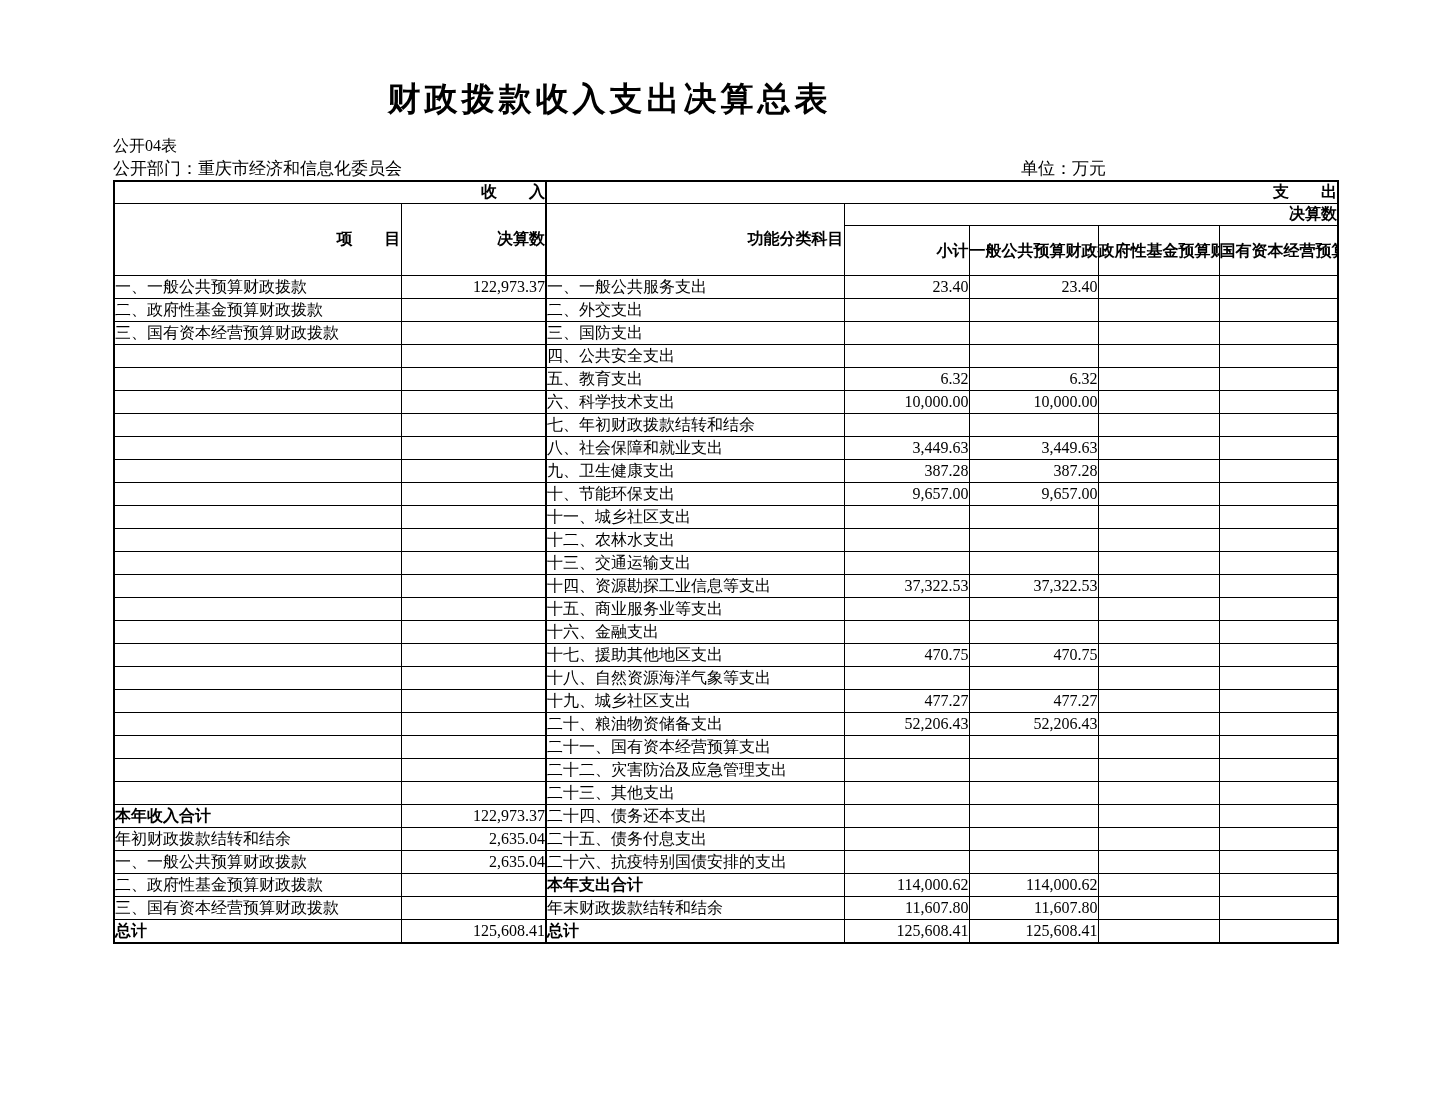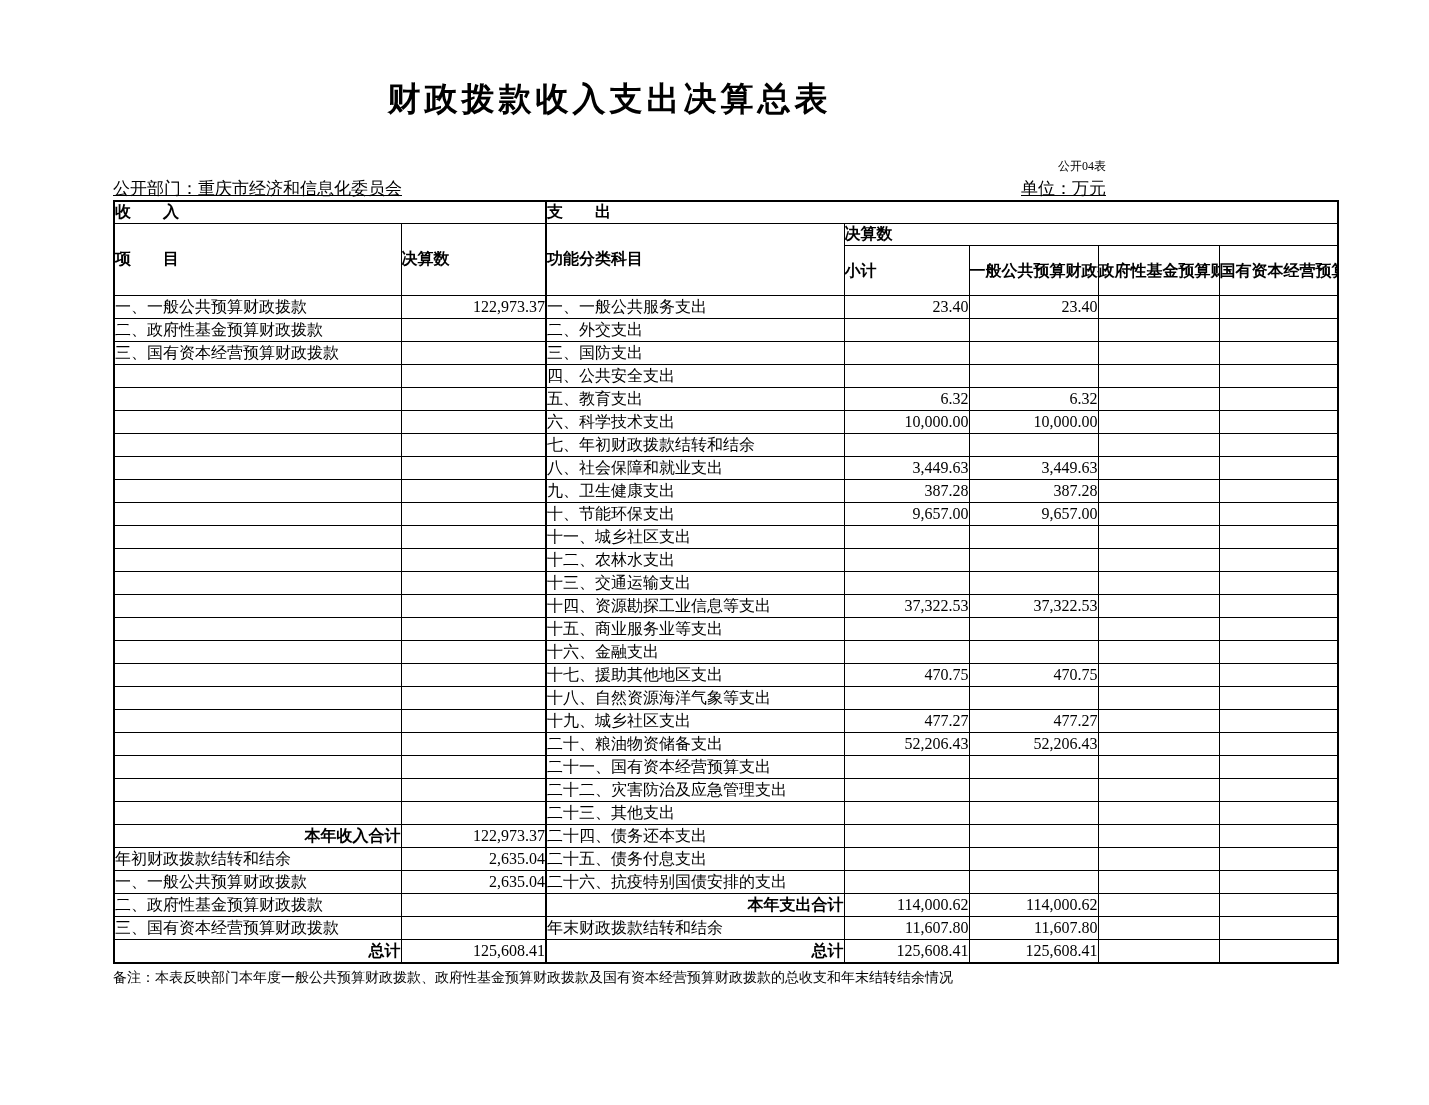--- a/index.html
+++ b/index.html
@@ -24,9 +24,9 @@
     line-height: 42px;
   }
   .code-line {
-    margin-top: 36px;
-    text-align: right;
-    font-size: 12px;
+    margin-top: 16px;
+    text-align: left;
+    font-size: 16px;
     line-height: 20px;
   }
   .meta-line {

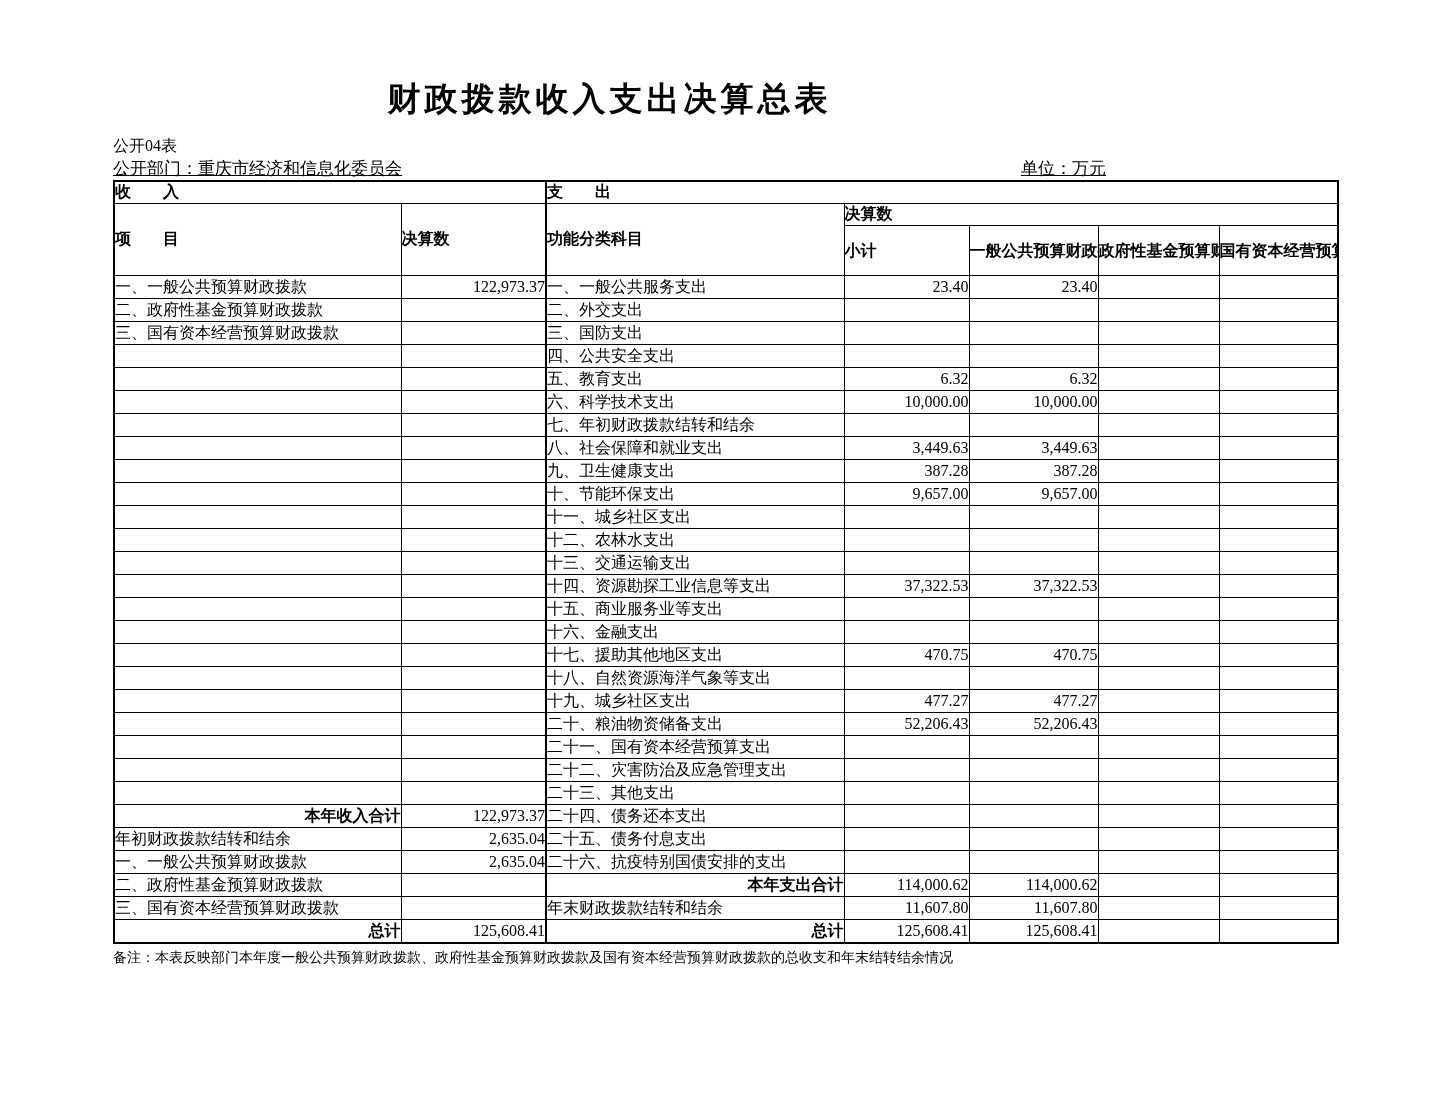--- a/index.html
+++ b/index.html
@@ -35,7 +35,6 @@
     justify-content: space-between;
     font-size: 17px;
     line-height: 21px;
-    text-decoration: underline;
   }
   table.budget {
     border-collapse: collapse;

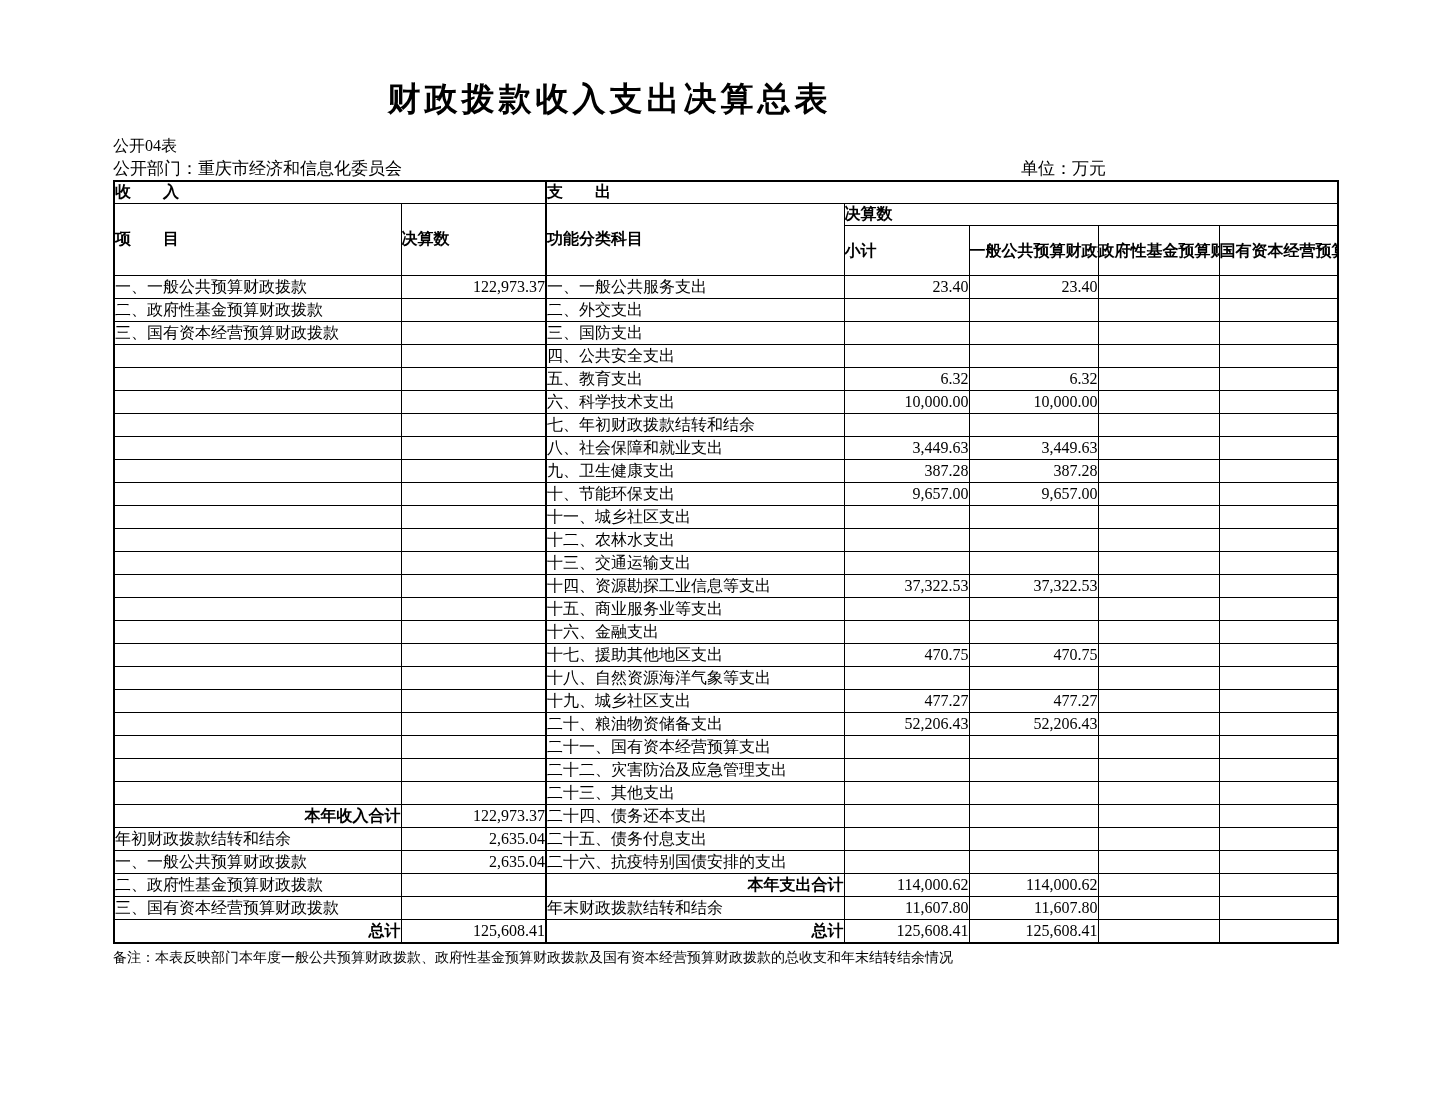--- a/index.html
+++ b/index.html
@@ -52,7 +52,7 @@
   }
   thead th {
     font-weight: bold;
-    text-align: left;
+    text-align: right;
     vertical-align: middle;
   }
   .band-row th { height: 21px; border-bottom-width: 2px; }

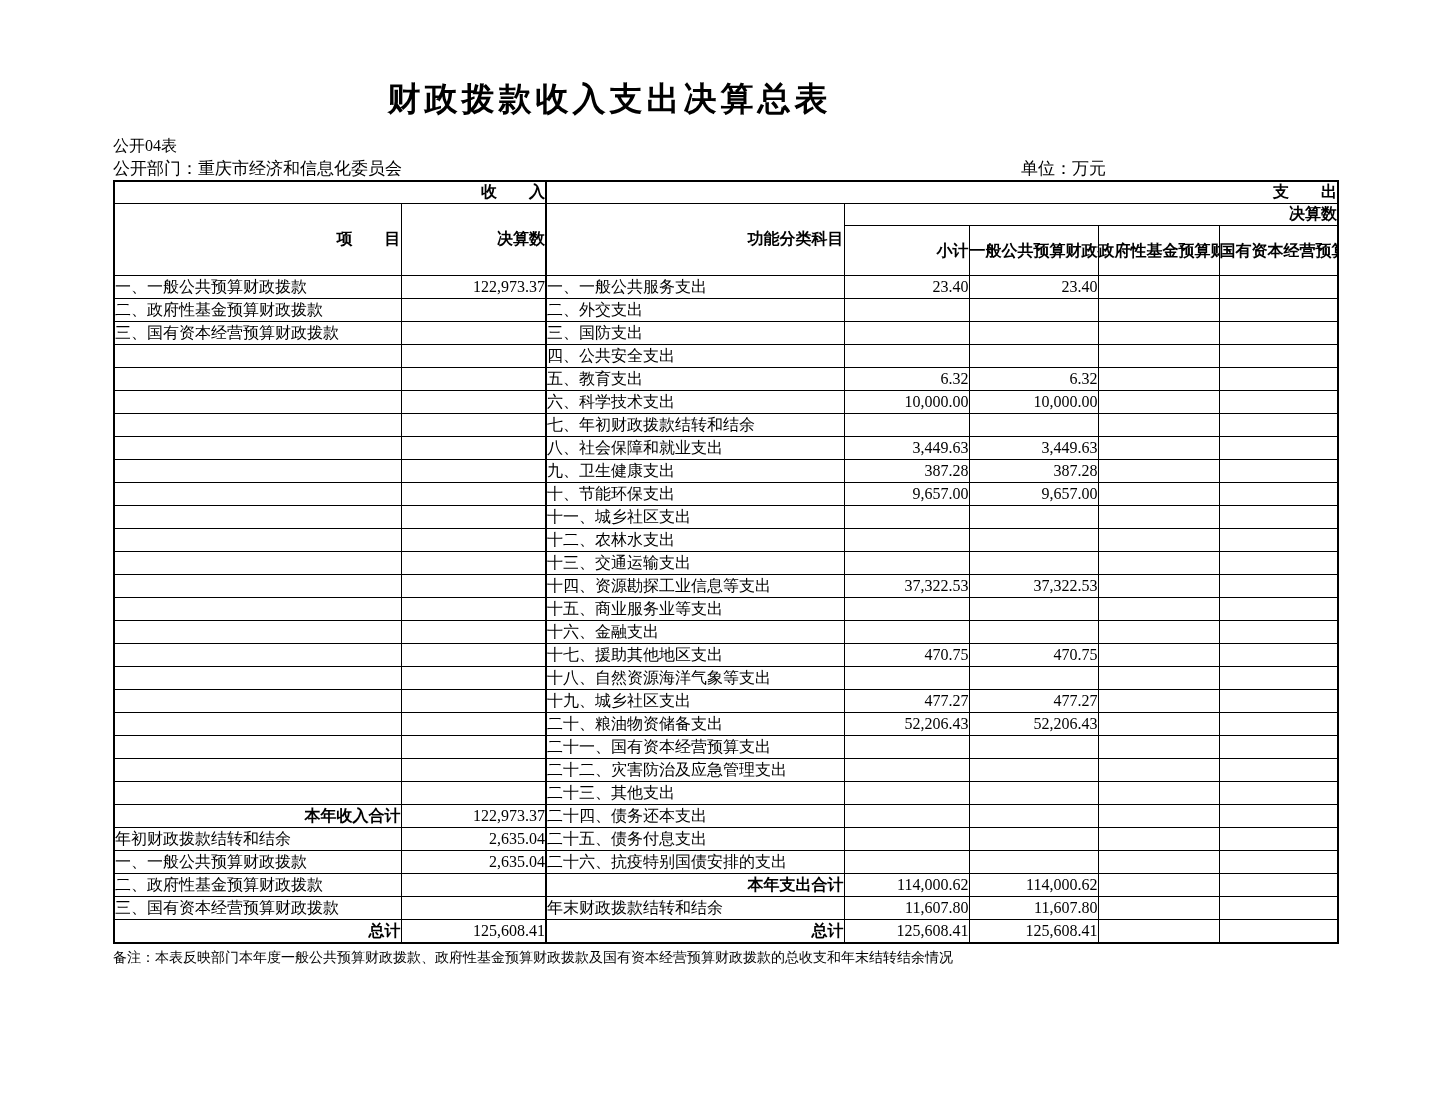--- a/index.html
+++ b/index.html
@@ -68,7 +68,7 @@
   .sep-left { border-left-width: 2px !important; }
   tbody td { height: 22px; line-height: 22px; }
   td.lbl { text-align: left; padding-left: 5px; }
-  td.lbl.total { text-align: right; padding-left: 0; font-weight: bold; font-family: Liberation Serif, serif; }
+  td.lbl.total { text-align: left; padding-left: 0; font-weight: bold; font-family: Liberation Serif, serif; }
   td.num { text-align: right; padding-right: 4px; }
   .note {
     margin-top: 5px;

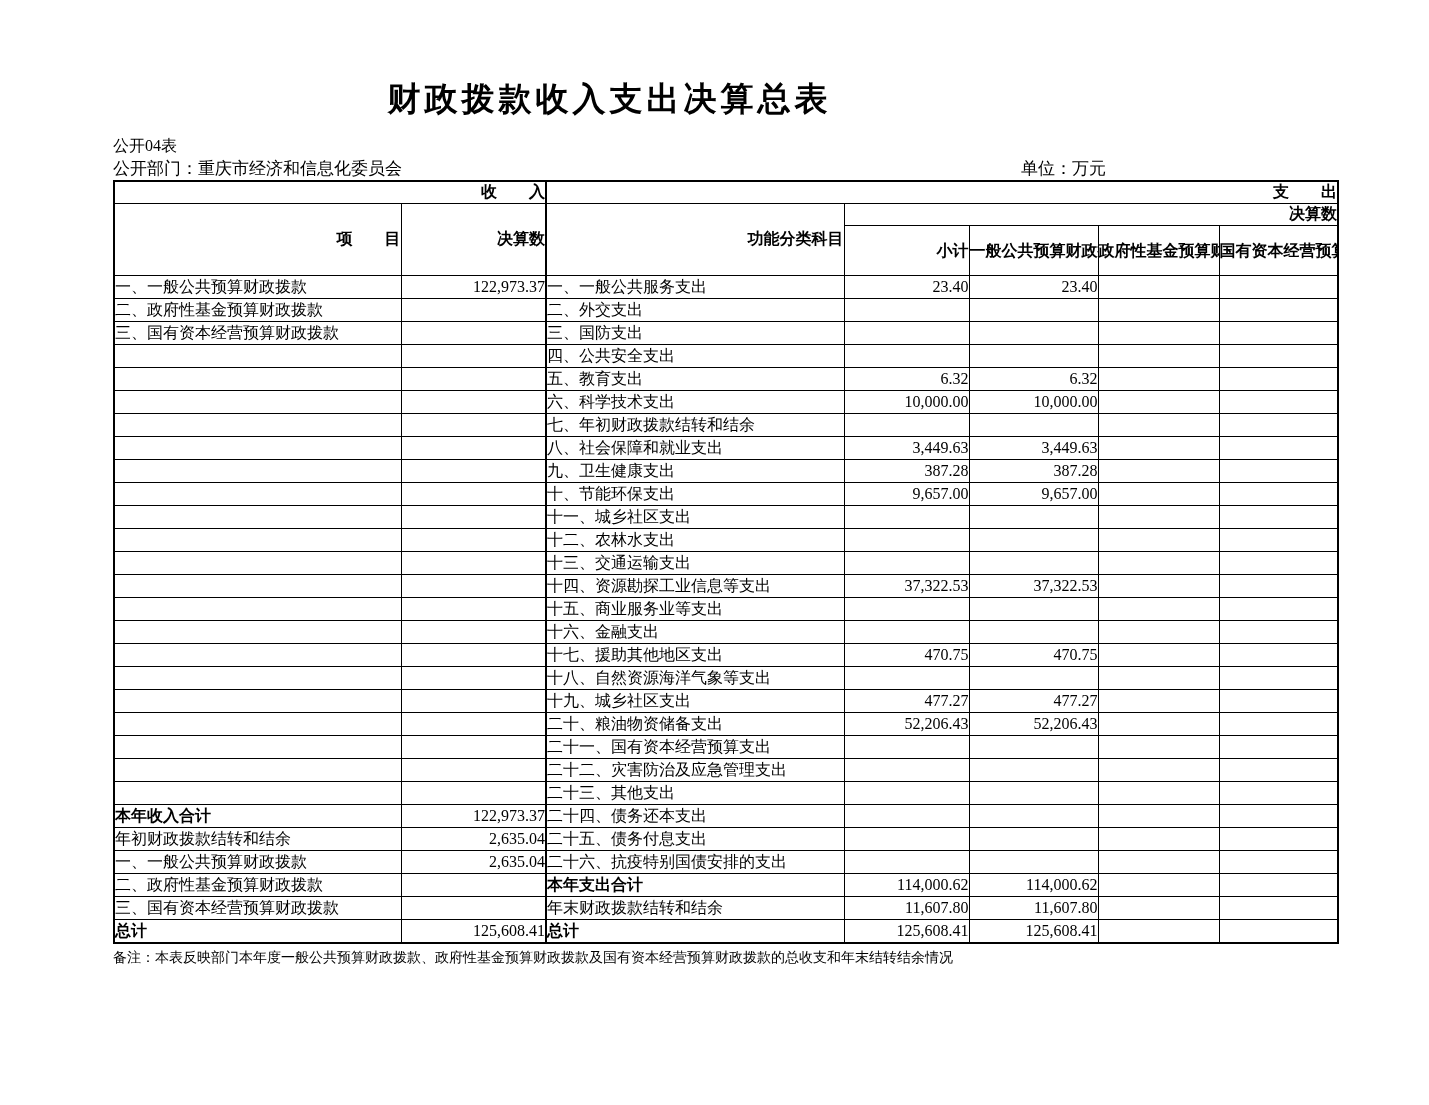--- a/index.html
+++ b/index.html
@@ -381,7 +381,6 @@
       </tbody>
   </table>
 
-  <div class="note">备注：本表反映部门本年度一般公共预算财政拨款、政府性基金预算财政拨款及国有资本经营预算财政拨款的总收支和年末结转结余情况</div>
 </div>
 
 </body></html>

